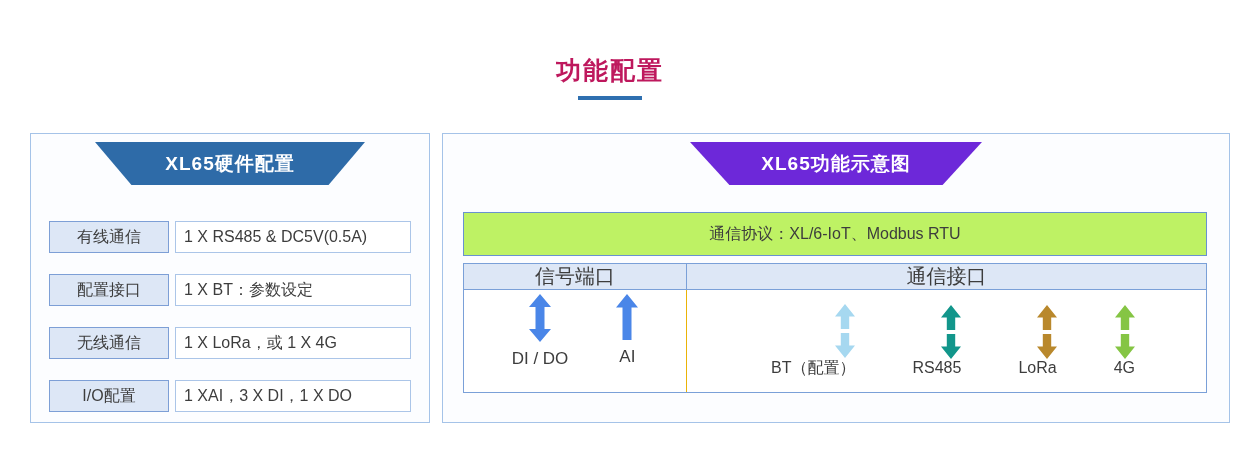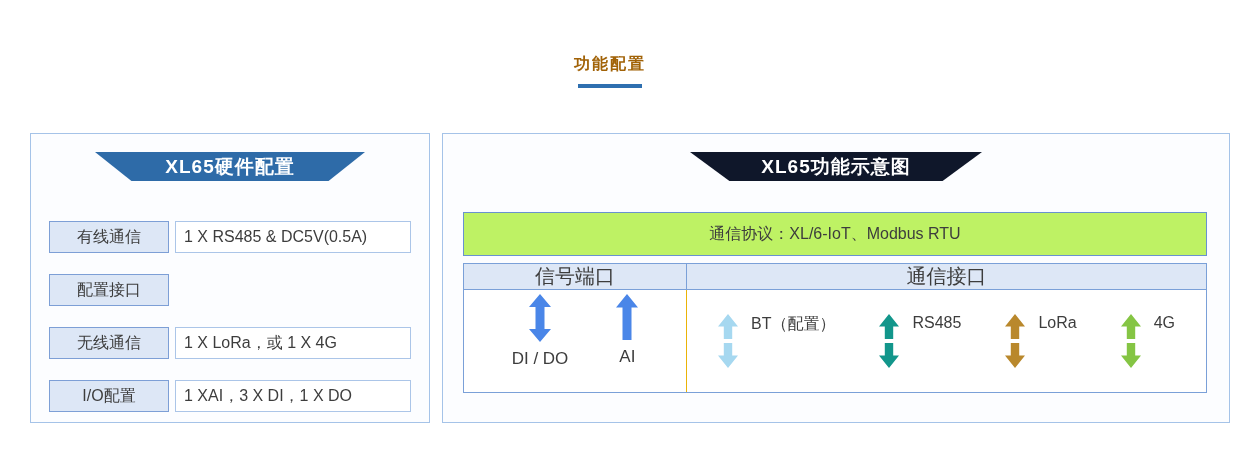--- a/index.html
+++ b/index.html
@@ -10,7 +10,7 @@
   }
   
   .title-wrap{position:absolute;top:54px;left:0;width:1220px;text-align:center;}
-  .page-title{font-size:16px;font-weight:bold;color:#a16207;letter-spacing:2px;}
+  .page-title{font-size:25px;font-weight:bold;color:#be185d;letter-spacing:2px;}
   .title-underline{width:64px;height:4px;margin:9px auto 0;}
   
   .panel{

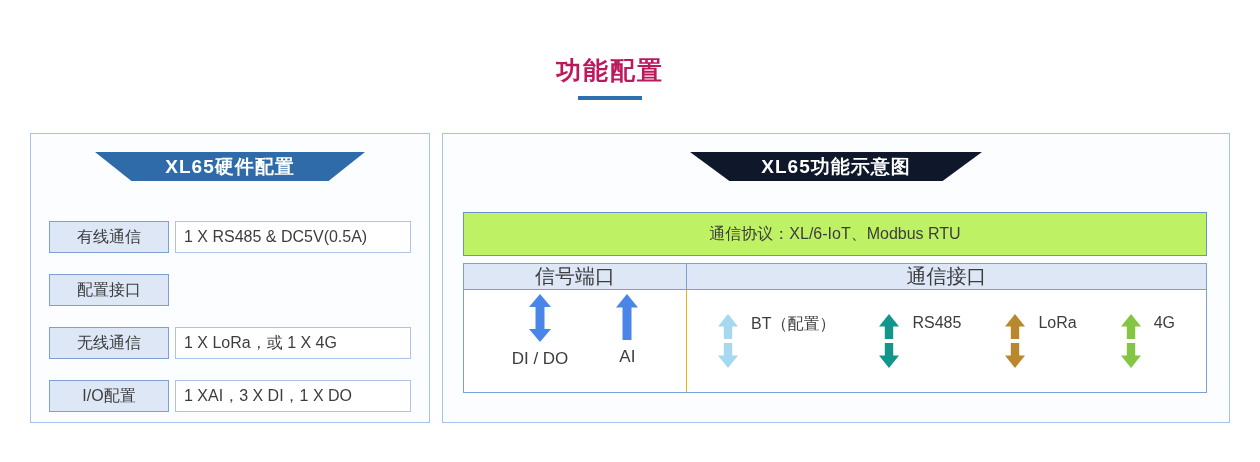--- a/index.html
+++ b/index.html
@@ -20,8 +20,8 @@
   .panel-left{left:30px;width:400px;}
   .panel-right{left:442px;width:788px;}
   .trapezoid{
-    position:absolute;top:18px;left:50%;transform:translateX(-50%);
-    height:29px;display:flex;align-items:center;justify-content:center;
+    position:absolute;top:8px;left:50%;transform:translateX(-50%);
+    height:43px;display:flex;align-items:center;justify-content:center;
     color:#ffffff;font-size:19px;font-weight:bold;letter-spacing:1px;
     clip-path:polygon(0 0,100% 0,86.5% 100%,13.5% 100%);
   }

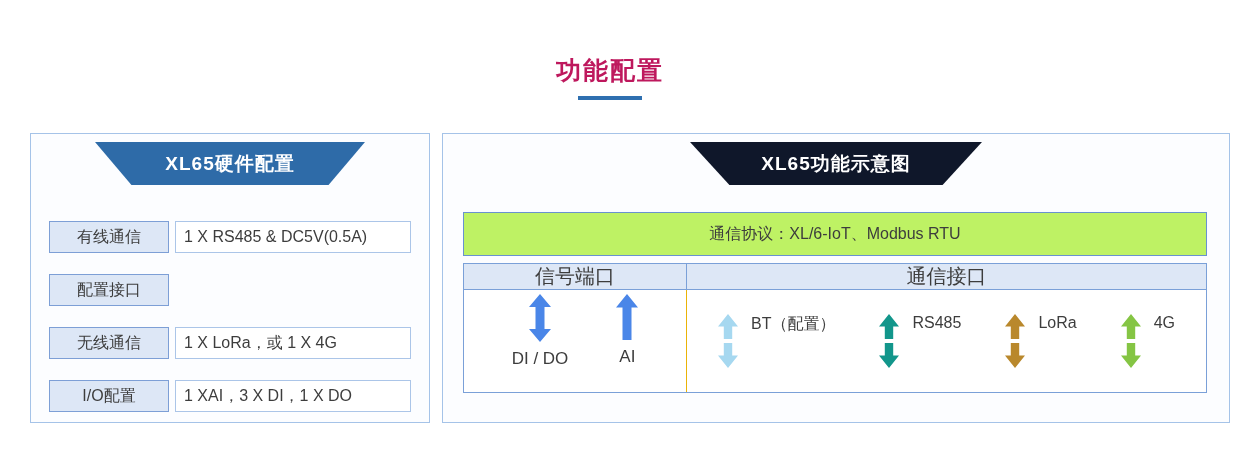--- a/index.html
+++ b/index.html
@@ -101,7 +101,7 @@
 </div>
 
 <div class="panel panel-right">
-  <div class="trapezoid trapezoid-right" style="background: #0f172a;">
+  <div class="trapezoid trapezoid-right" style="background: #6d28d9;">
     <span>XL65功能示意图</span>
   </div>
 

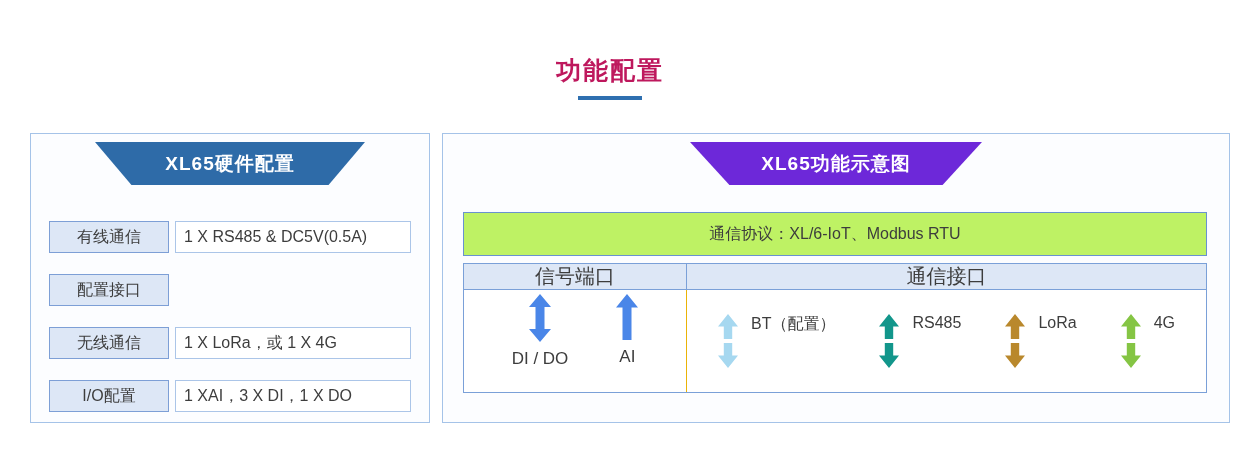--- a/index.html
+++ b/index.html
@@ -88,6 +88,7 @@
     </div>
     <div class="hw-row">
       <div class="hw-label">配置接口</div>
+      <div class="hw-value">1 X BT：参数设定</div>
     </div>
     <div class="hw-row">
       <div class="hw-label">无线通信</div>

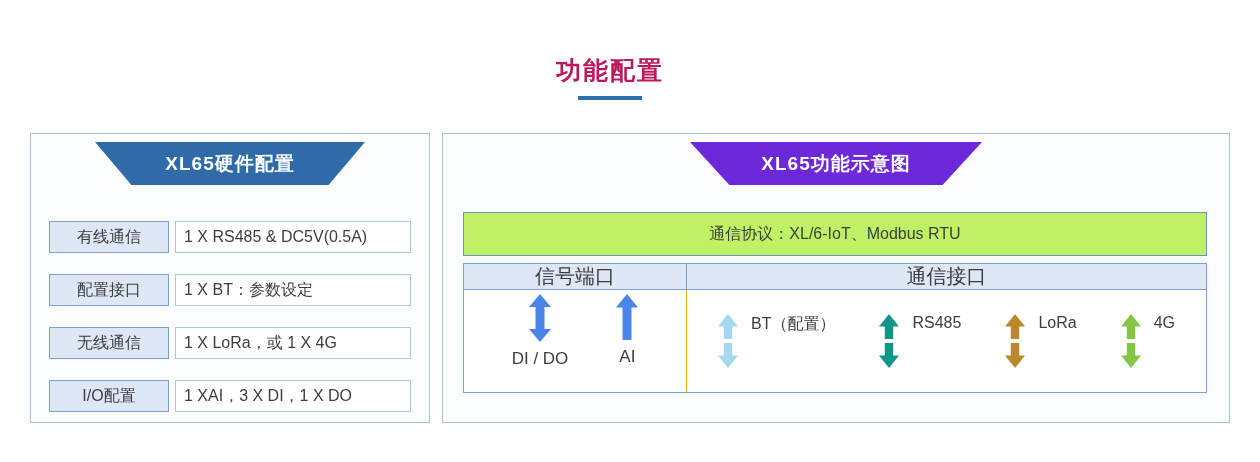--- a/index.html
+++ b/index.html
@@ -64,7 +64,7 @@
   }
   .port-group{display:flex;flex-direction:column;align-items:center;margin-top:4px;}
   .port-label{font-size:17px;margin-top:7px;white-space:nowrap;}
-  .comm-group{display:flex;align-items:flex-start;}
+  .comm-group{display:flex;align-items:flex-end;flex-direction:column;}
   .comm-label{font-size:16px;margin-left:13px;white-space:nowrap;}
   svg{display:block;}
 </style>

